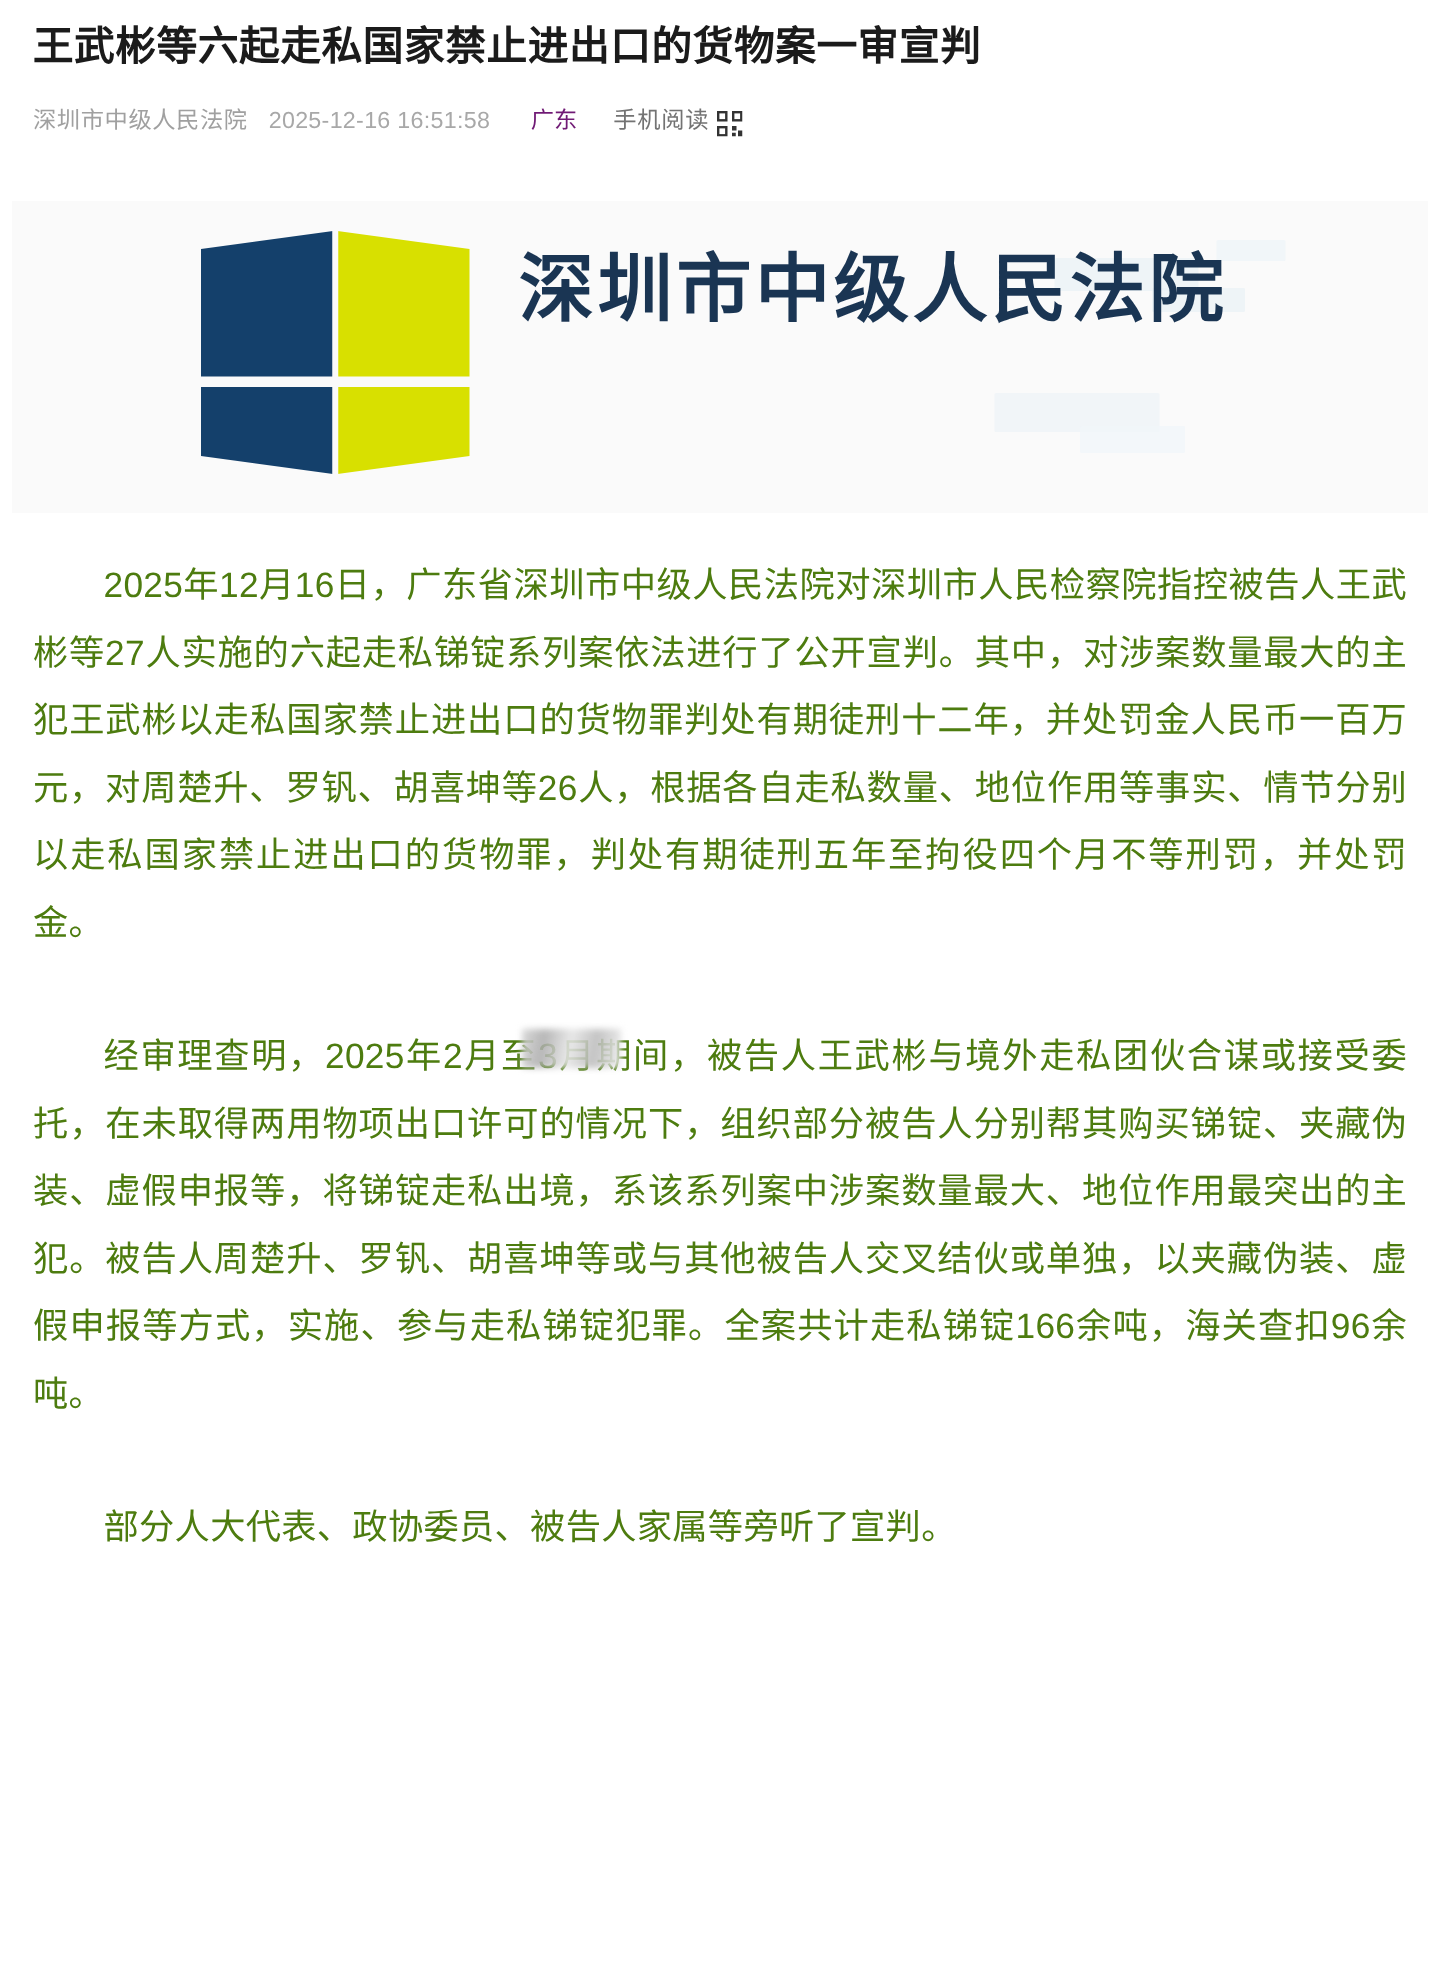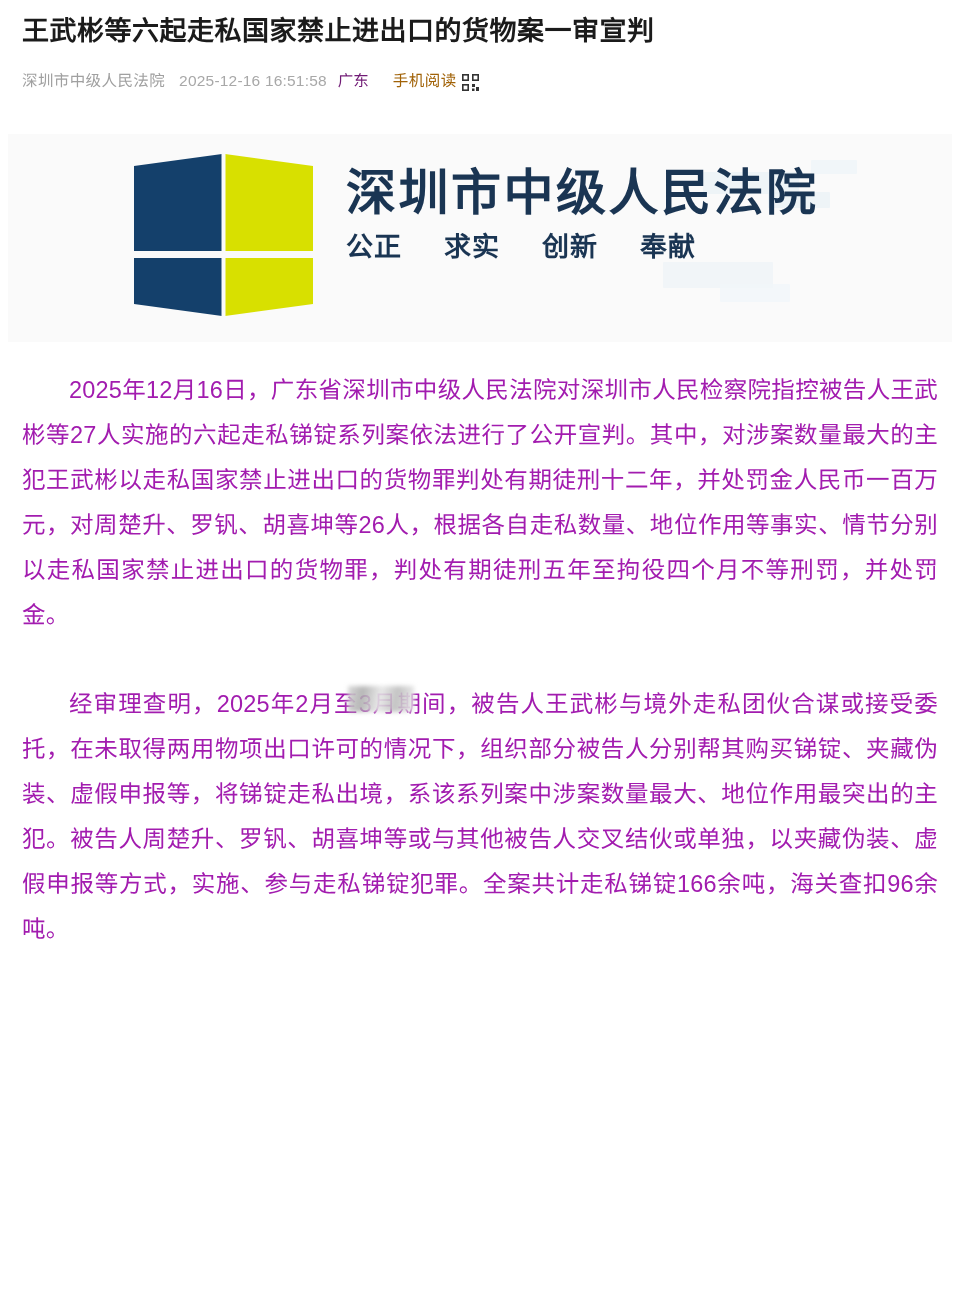--- a/index.html
+++ b/index.html
@@ -54,7 +54,7 @@
   }
   .meta-time {
     color: #a8a8a8;
-    margin-right: 11px;
+    margin-right: 27px;
     letter-spacing: 0.2px;
   }
   .meta-region {

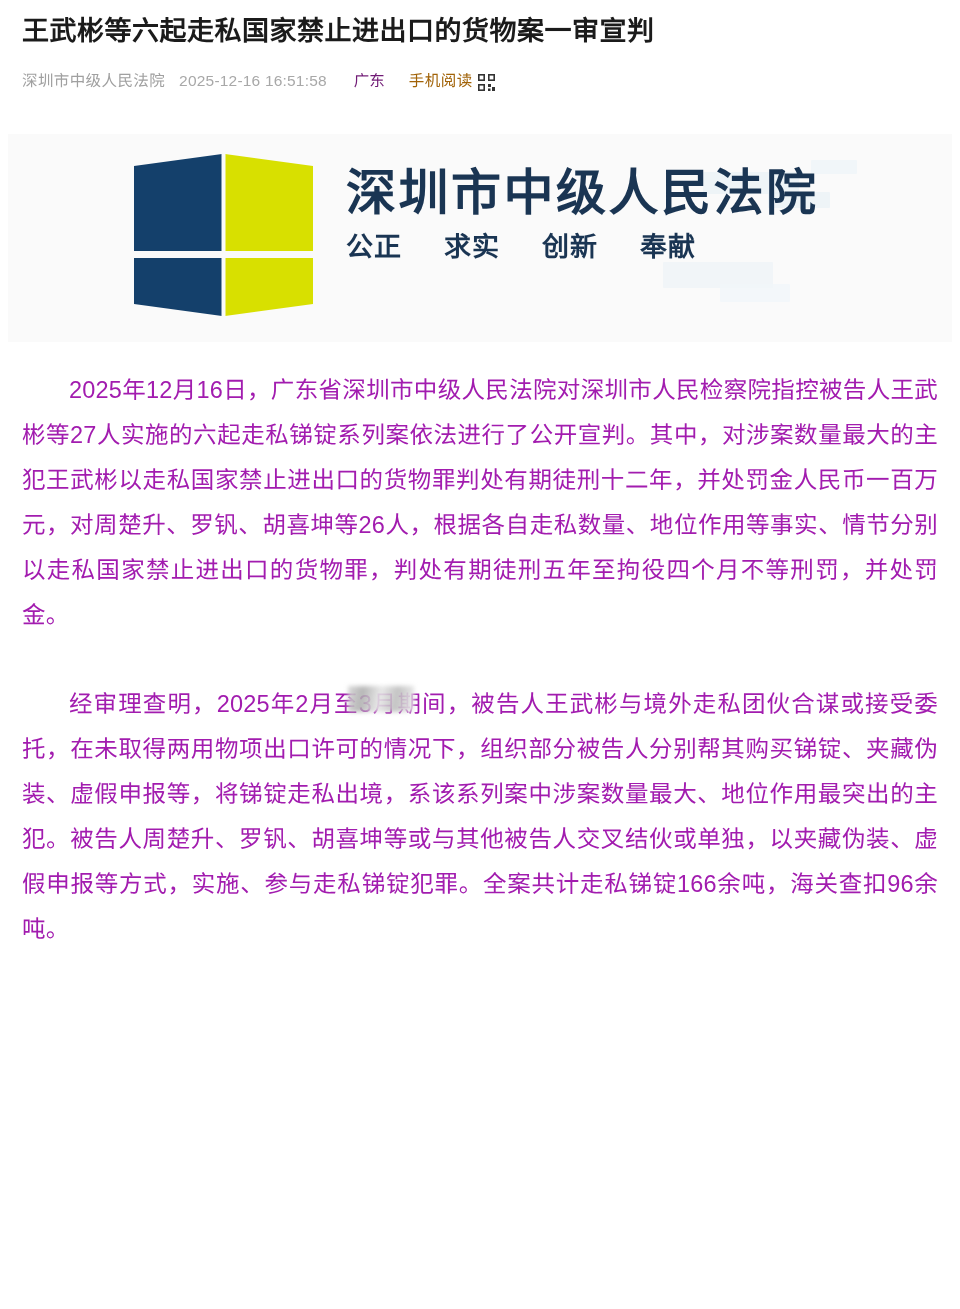--- a/index.html
+++ b/index.html
@@ -62,7 +62,7 @@
     margin-right: 24px;
   }
   .meta-mobile {
-    color: #a16207;
+    color: #737373;
     letter-spacing: 0.5px;
     margin-right: 5px;
   }

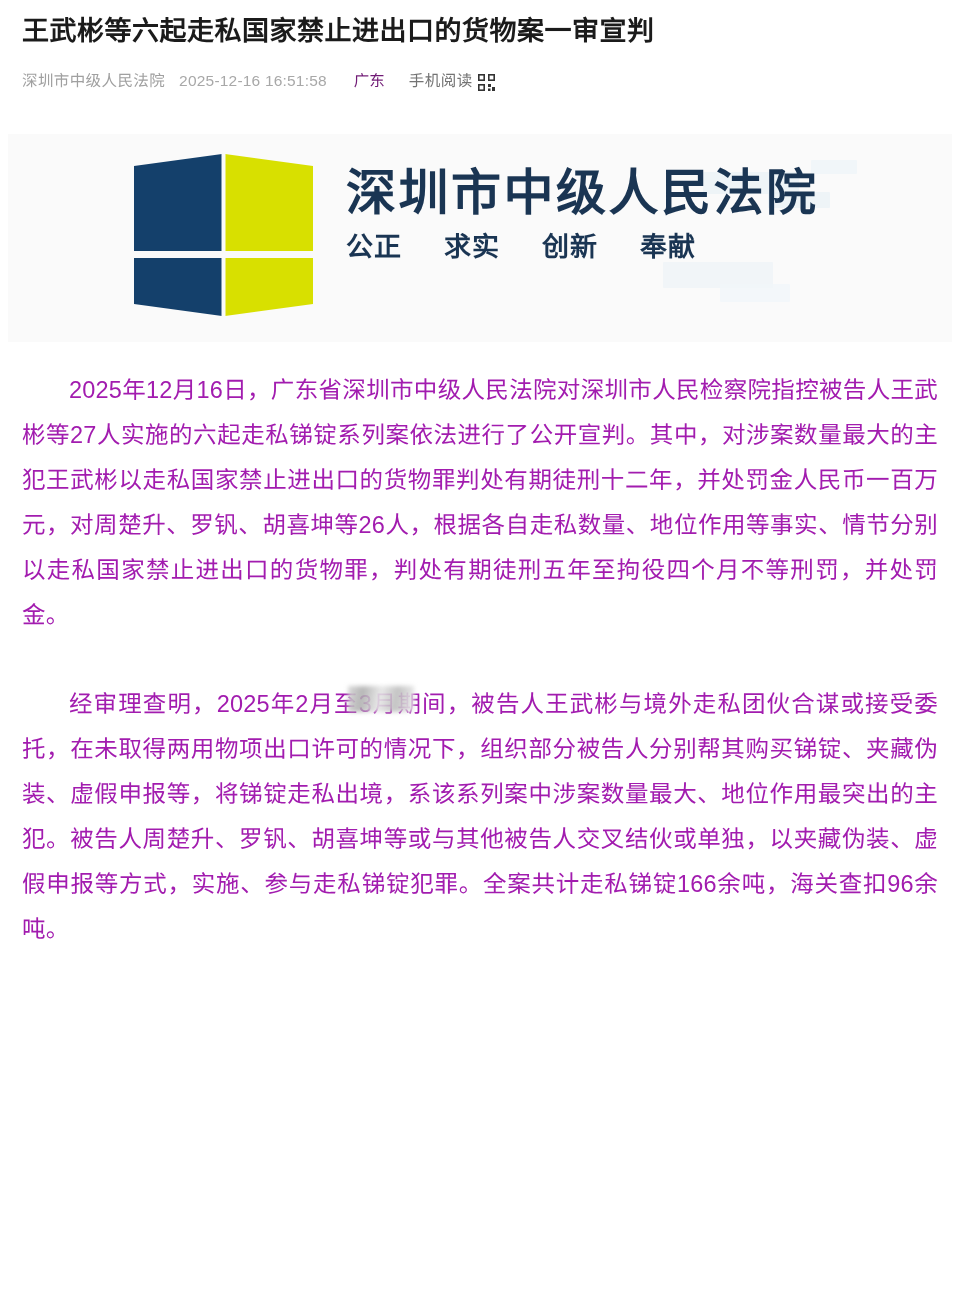--- a/index.html
+++ b/index.html
@@ -232,12 +232,6 @@
 
       <div class="logo-text-block">
         <div class="logo-name">深圳市中级人民法院</div>
-        <div class="logo-motto">
-          <span>公正</span>
-          <span>求实</span>
-          <span>创新</span>
-          <span>奉献</span>
-        </div>
       </div>
     </div>
   </div>

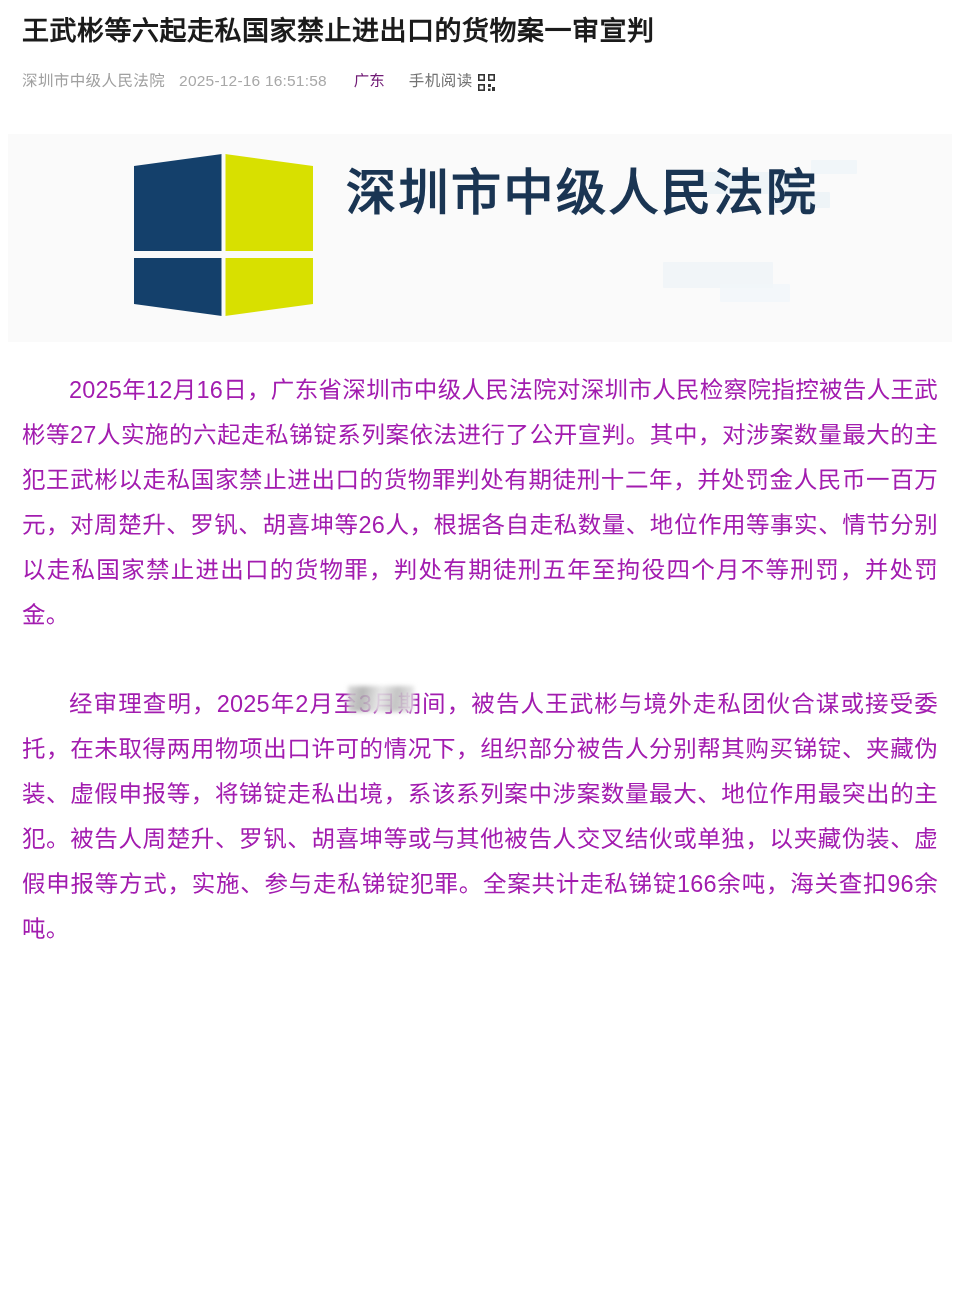--- a/index.html
+++ b/index.html
@@ -149,7 +149,7 @@
   .para {
     font-size: 23.5px;
     line-height: 45px;
-    color: #a21caf;
+    color: #4d7c0f;
     margin: 0 0 44px 0;
     text-indent: 2em;
     text-align: justify;

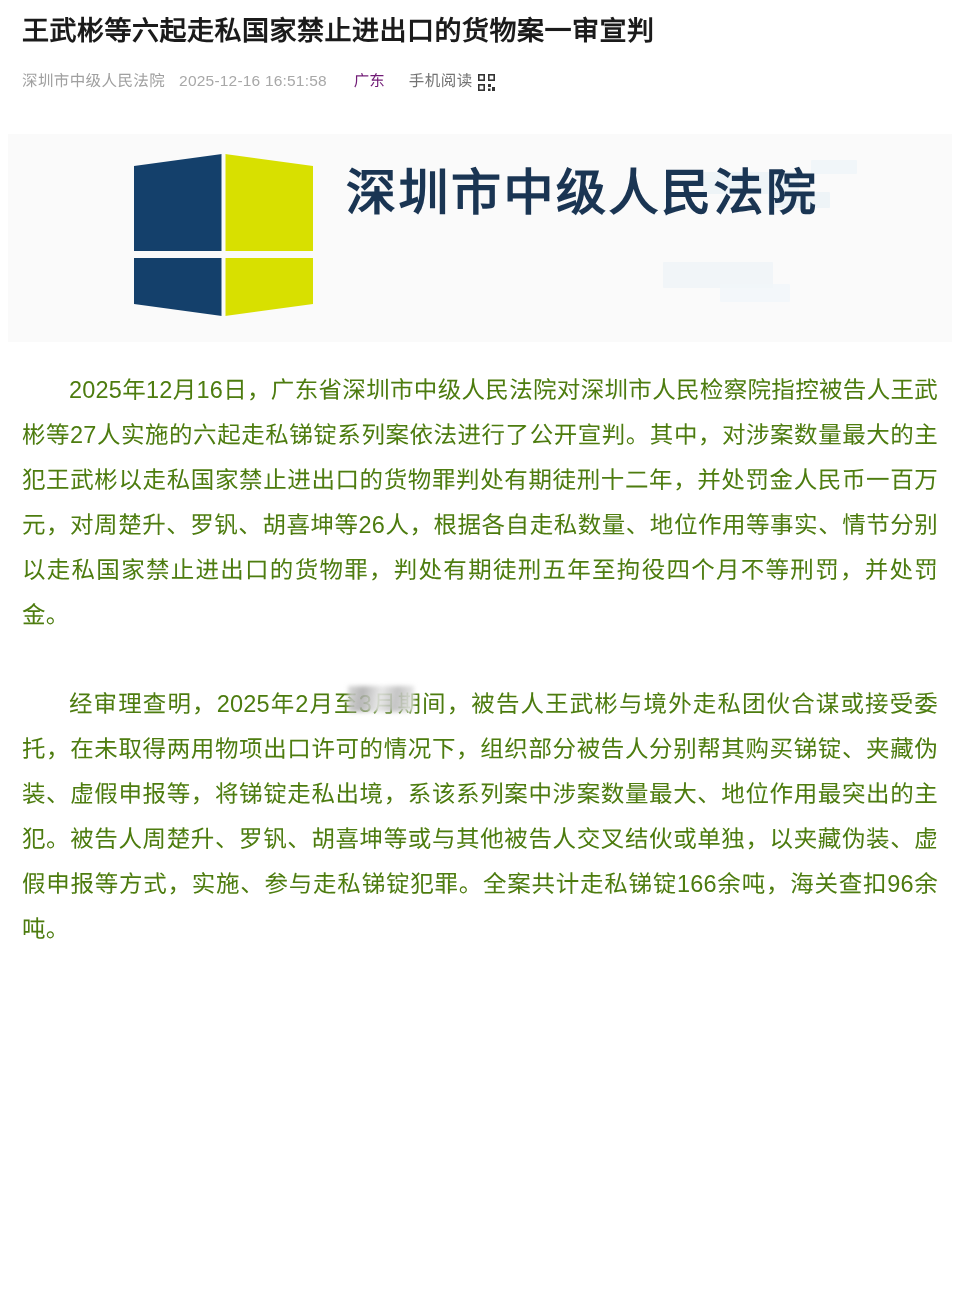--- a/index.html
+++ b/index.html
@@ -242,6 +242,7 @@
       <span>经审理查明，2025年2月至3月期间，被告人王武彬与境外走私团伙合谋或接受委托，在未取得两用物项出口许可的情况下，组织部分被告人分别帮其购买锑锭、夹藏伪装、虚假申报等，将锑锭走私出境，系该系列案中涉案数量最大、地位作用最突出的主犯。被告人周楚升、罗钒、胡喜坤等或与其他被告人交叉结伙或单独，以夹藏伪装、虚假申报等方式，实施、参与走私锑锭犯罪。全案共计走私锑锭166余吨，海关查扣96余吨。</span>
       <span class="smudge"></span>
     </p>
+    <p class="para">部分人大代表、政协委员、被告人家属等旁听了宣判。</p>
   </div>
 
 </div>

